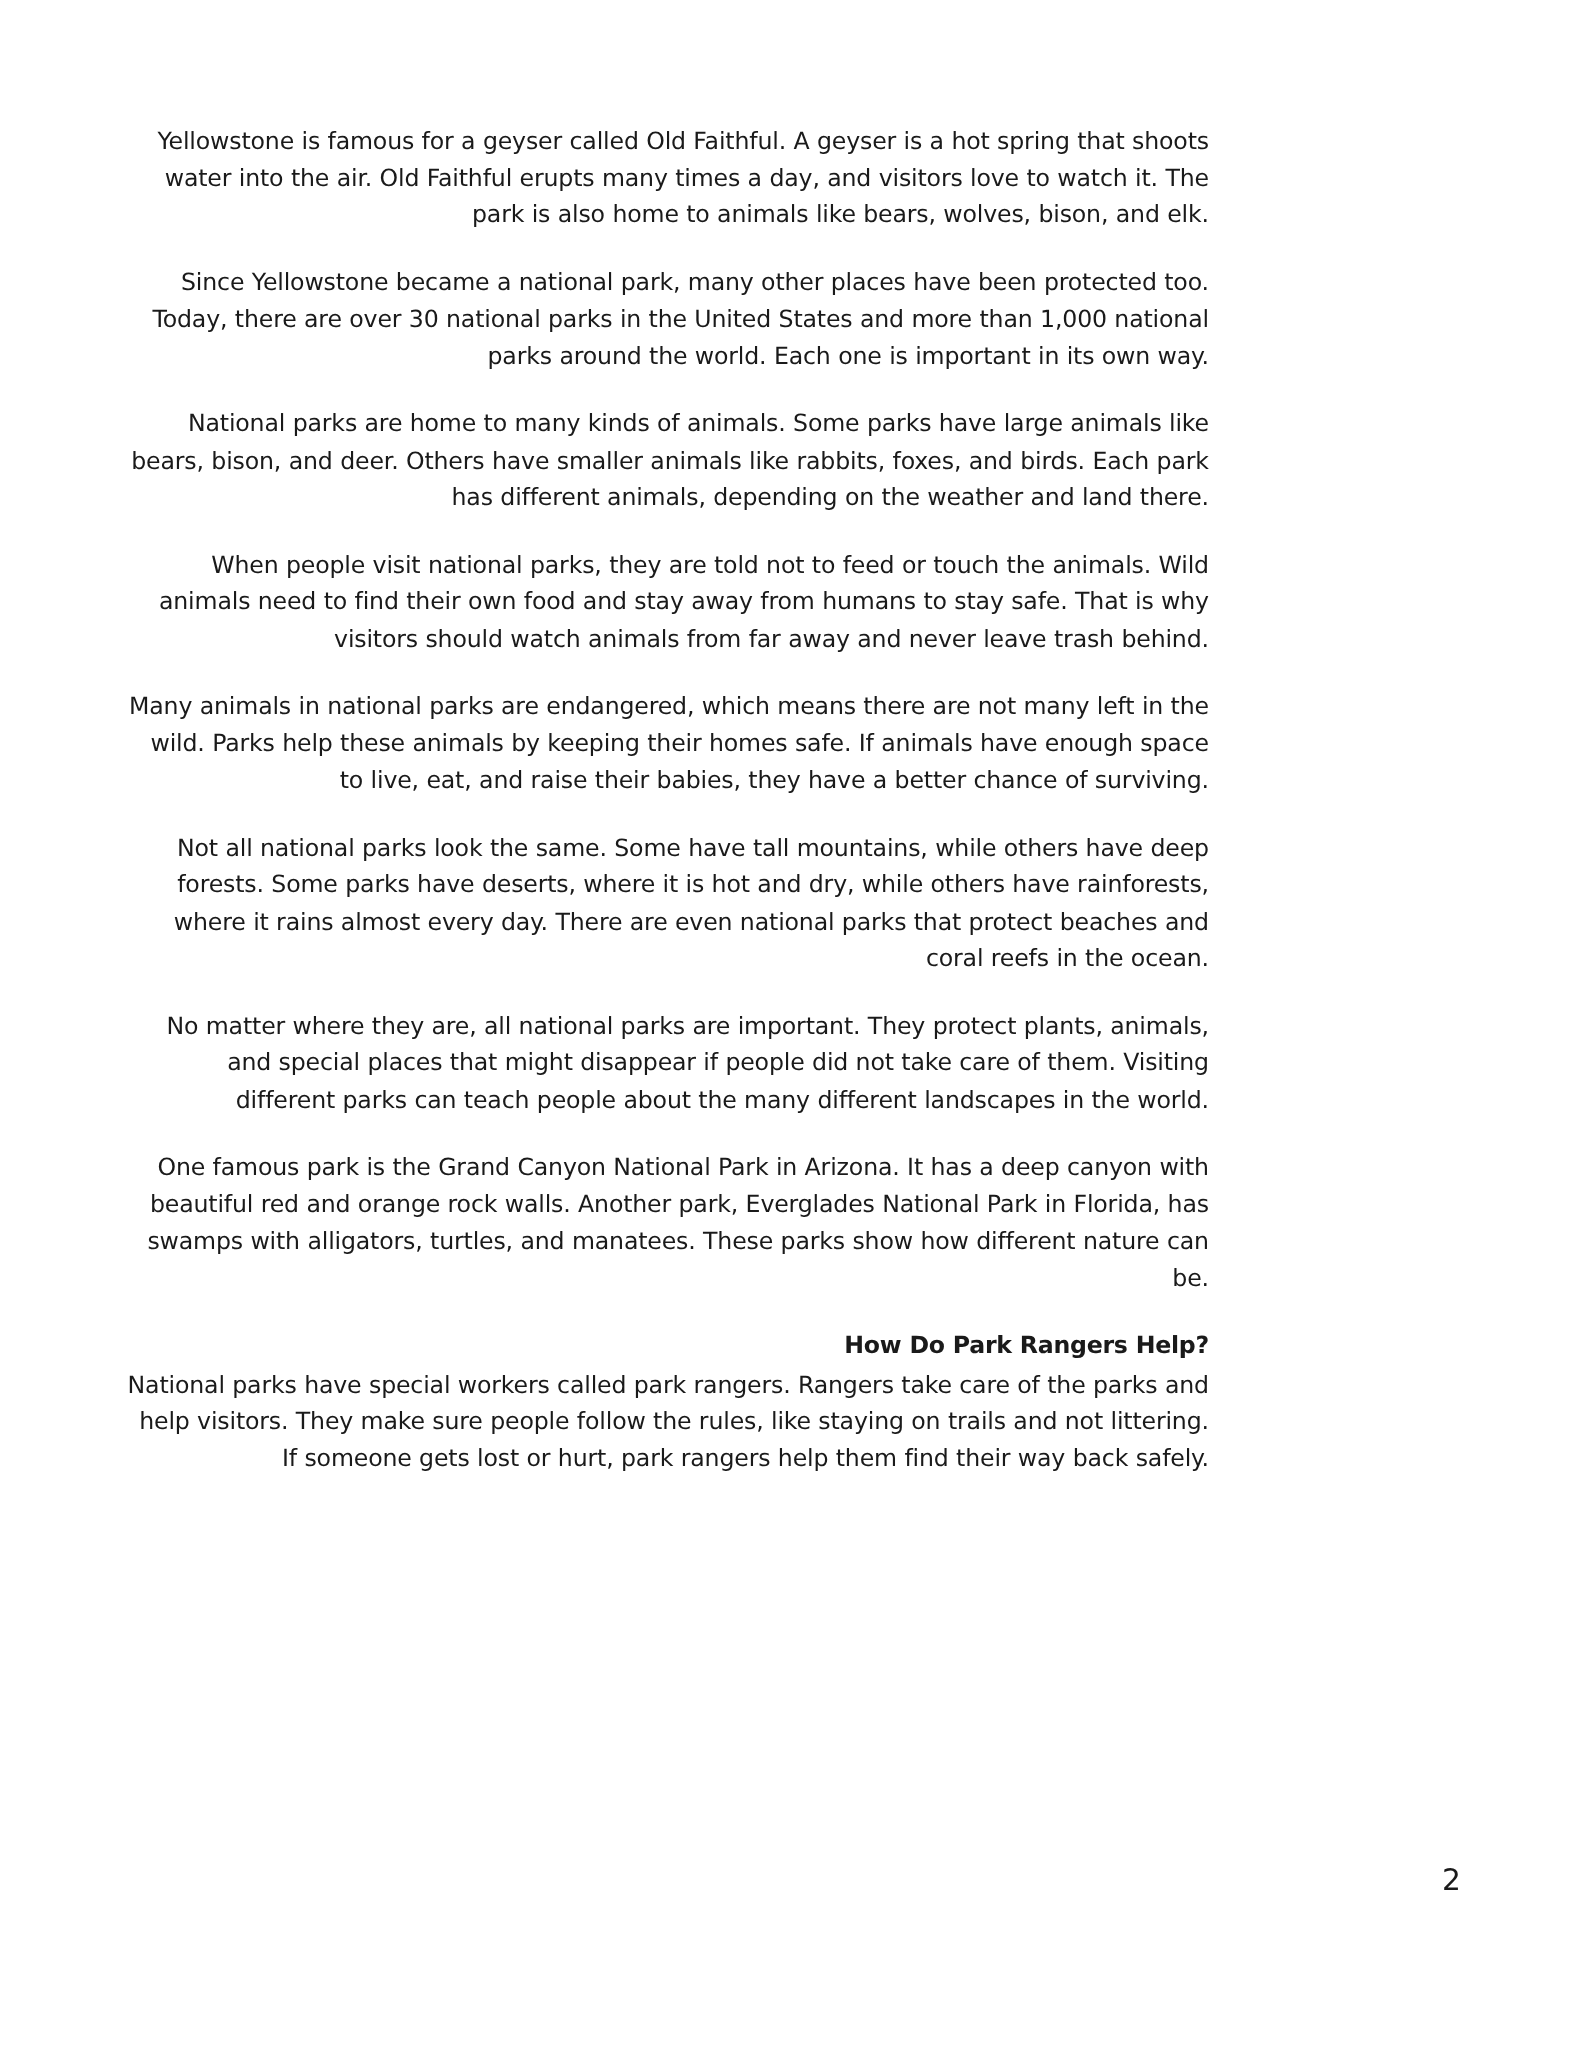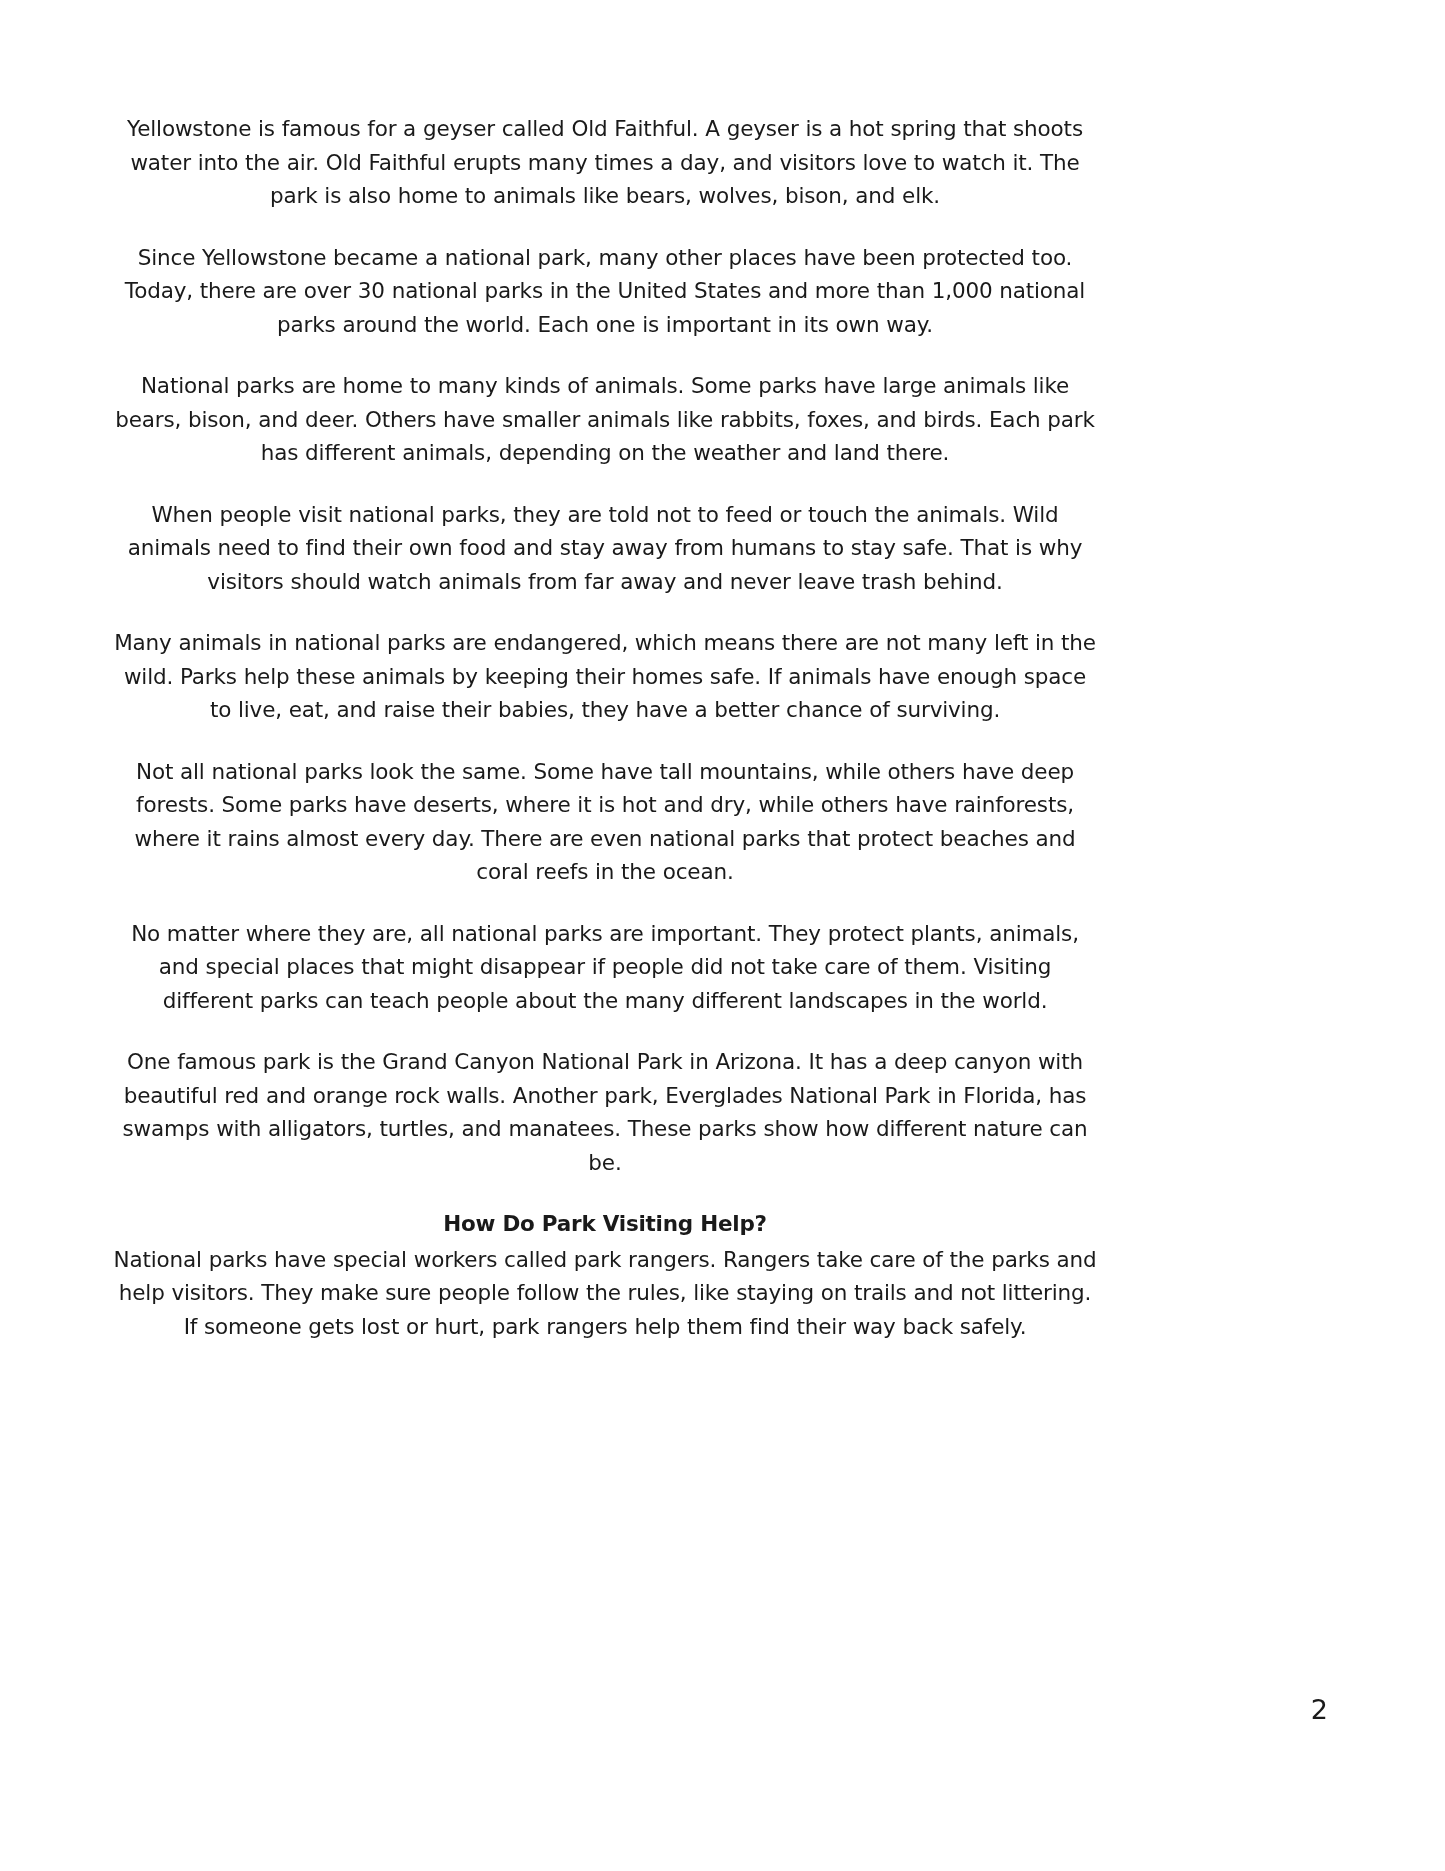--- a/index.html
+++ b/index.html
@@ -39,7 +39,7 @@
     line-height: 33.5px;
     letter-spacing: -0.15px;
     color: #1a1a1a;
-    text-align: center;
+    text-align: right;
     word-spacing: 0.1px;
   }
 

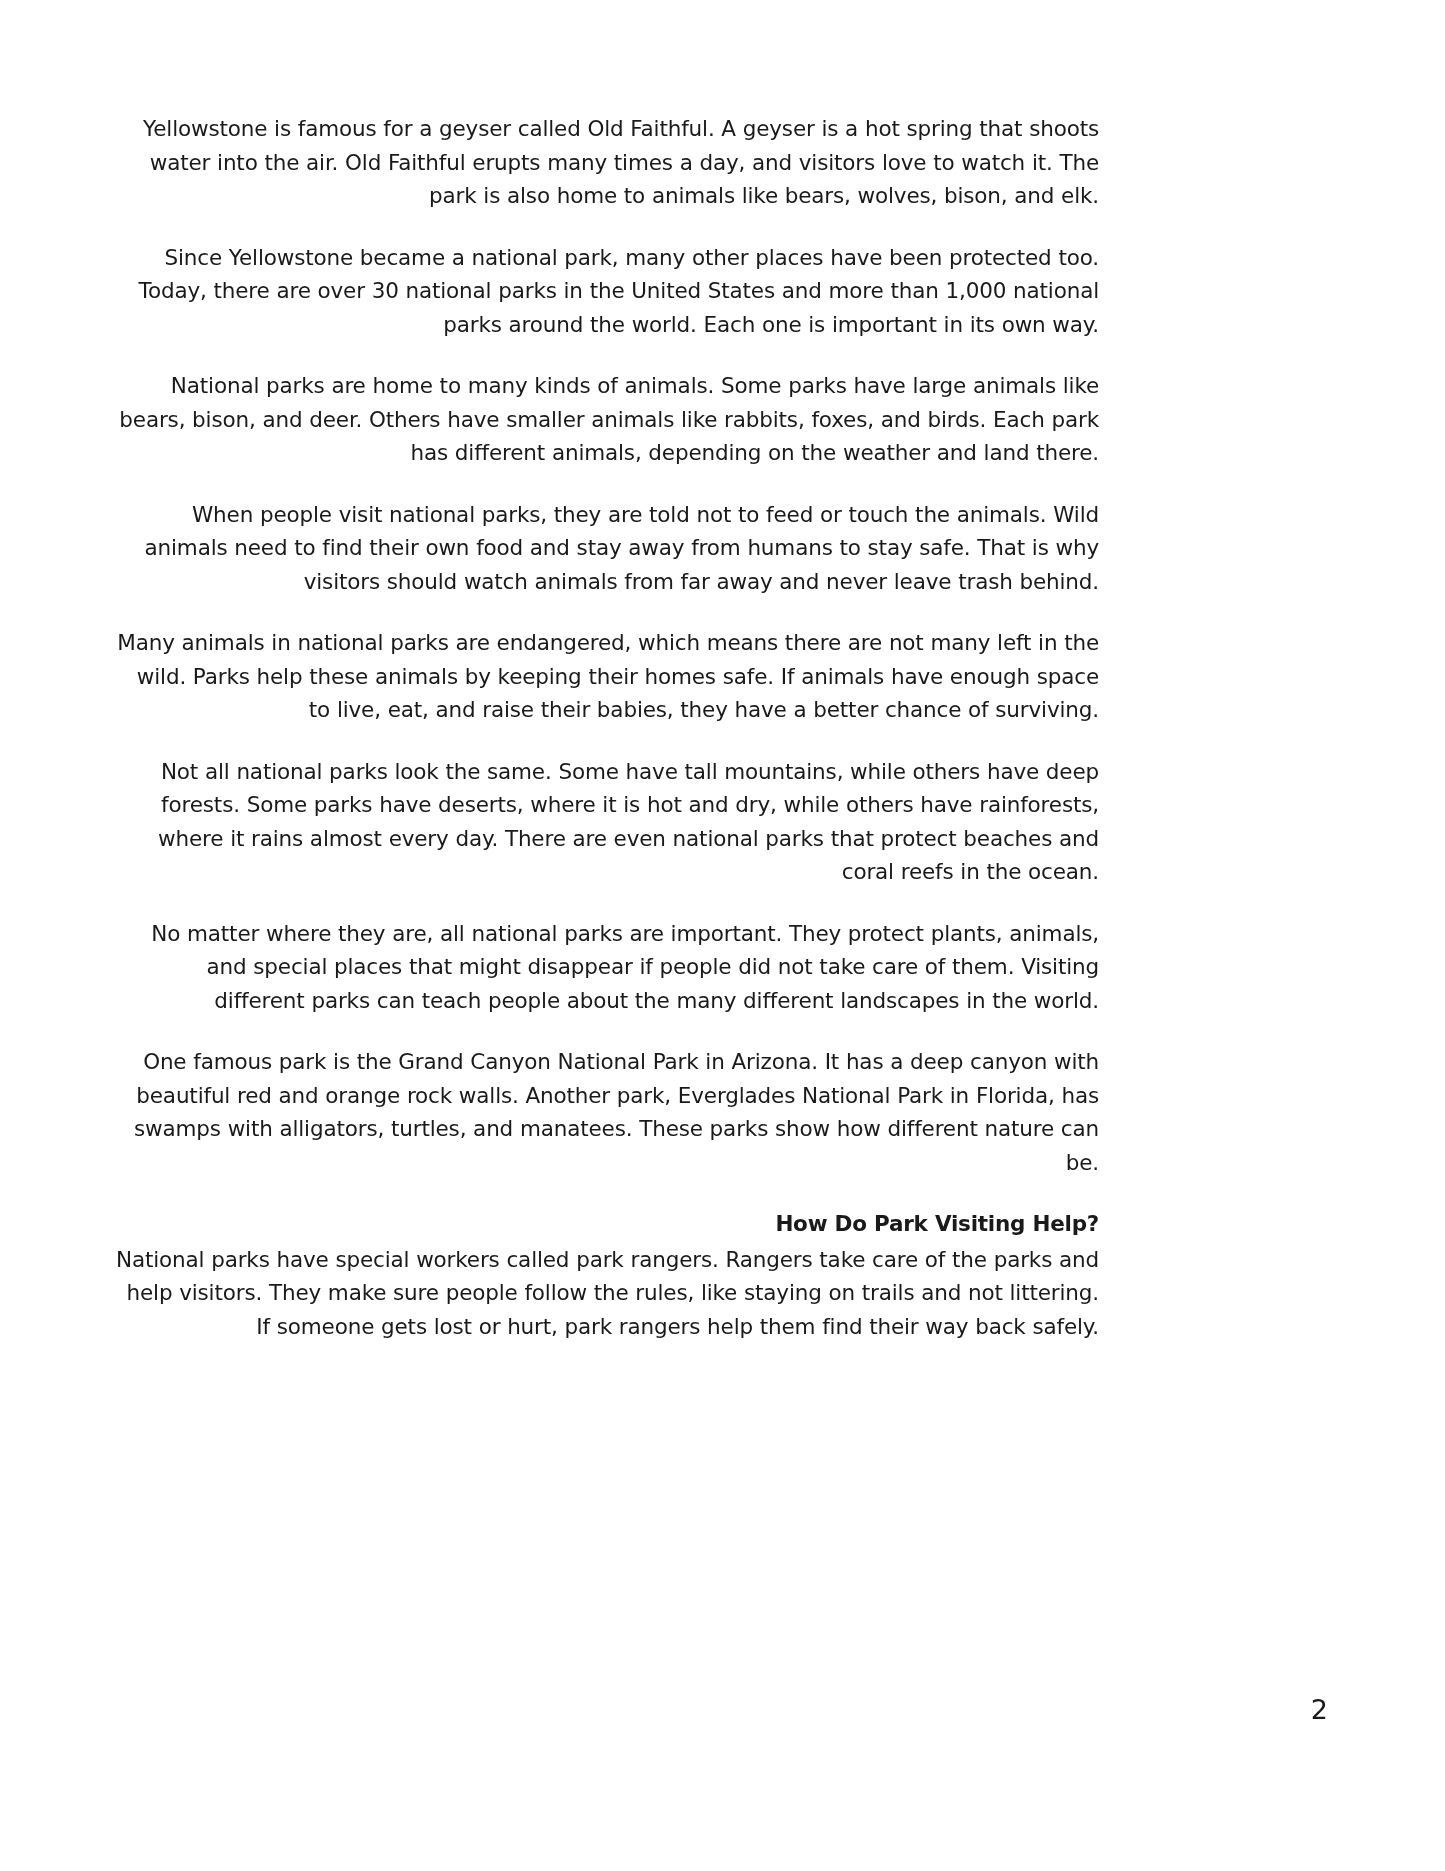--- a/index.html
+++ b/index.html
@@ -94,7 +94,7 @@
 
     <p class="para">One famous park is the Grand Canyon National Park in Arizona. It has a deep canyon with beautiful red and orange rock walls. Another park, Everglades National Park in Florida, has swamps with alligators, turtles, and manatees. These parks show how different nature can be.</p>
 
-    <h2 class="heading">How Do Park Visiting Help?</h2>
+    <h2 class="heading">How Do Park Rangers Help?</h2>
 
     <p class="para">National parks have special workers called park rangers. Rangers take care of the parks and help visitors. They make sure people follow the rules, like staying on trails and not littering. If someone gets lost or hurt, park rangers help them find their way back safely.</p>
 

